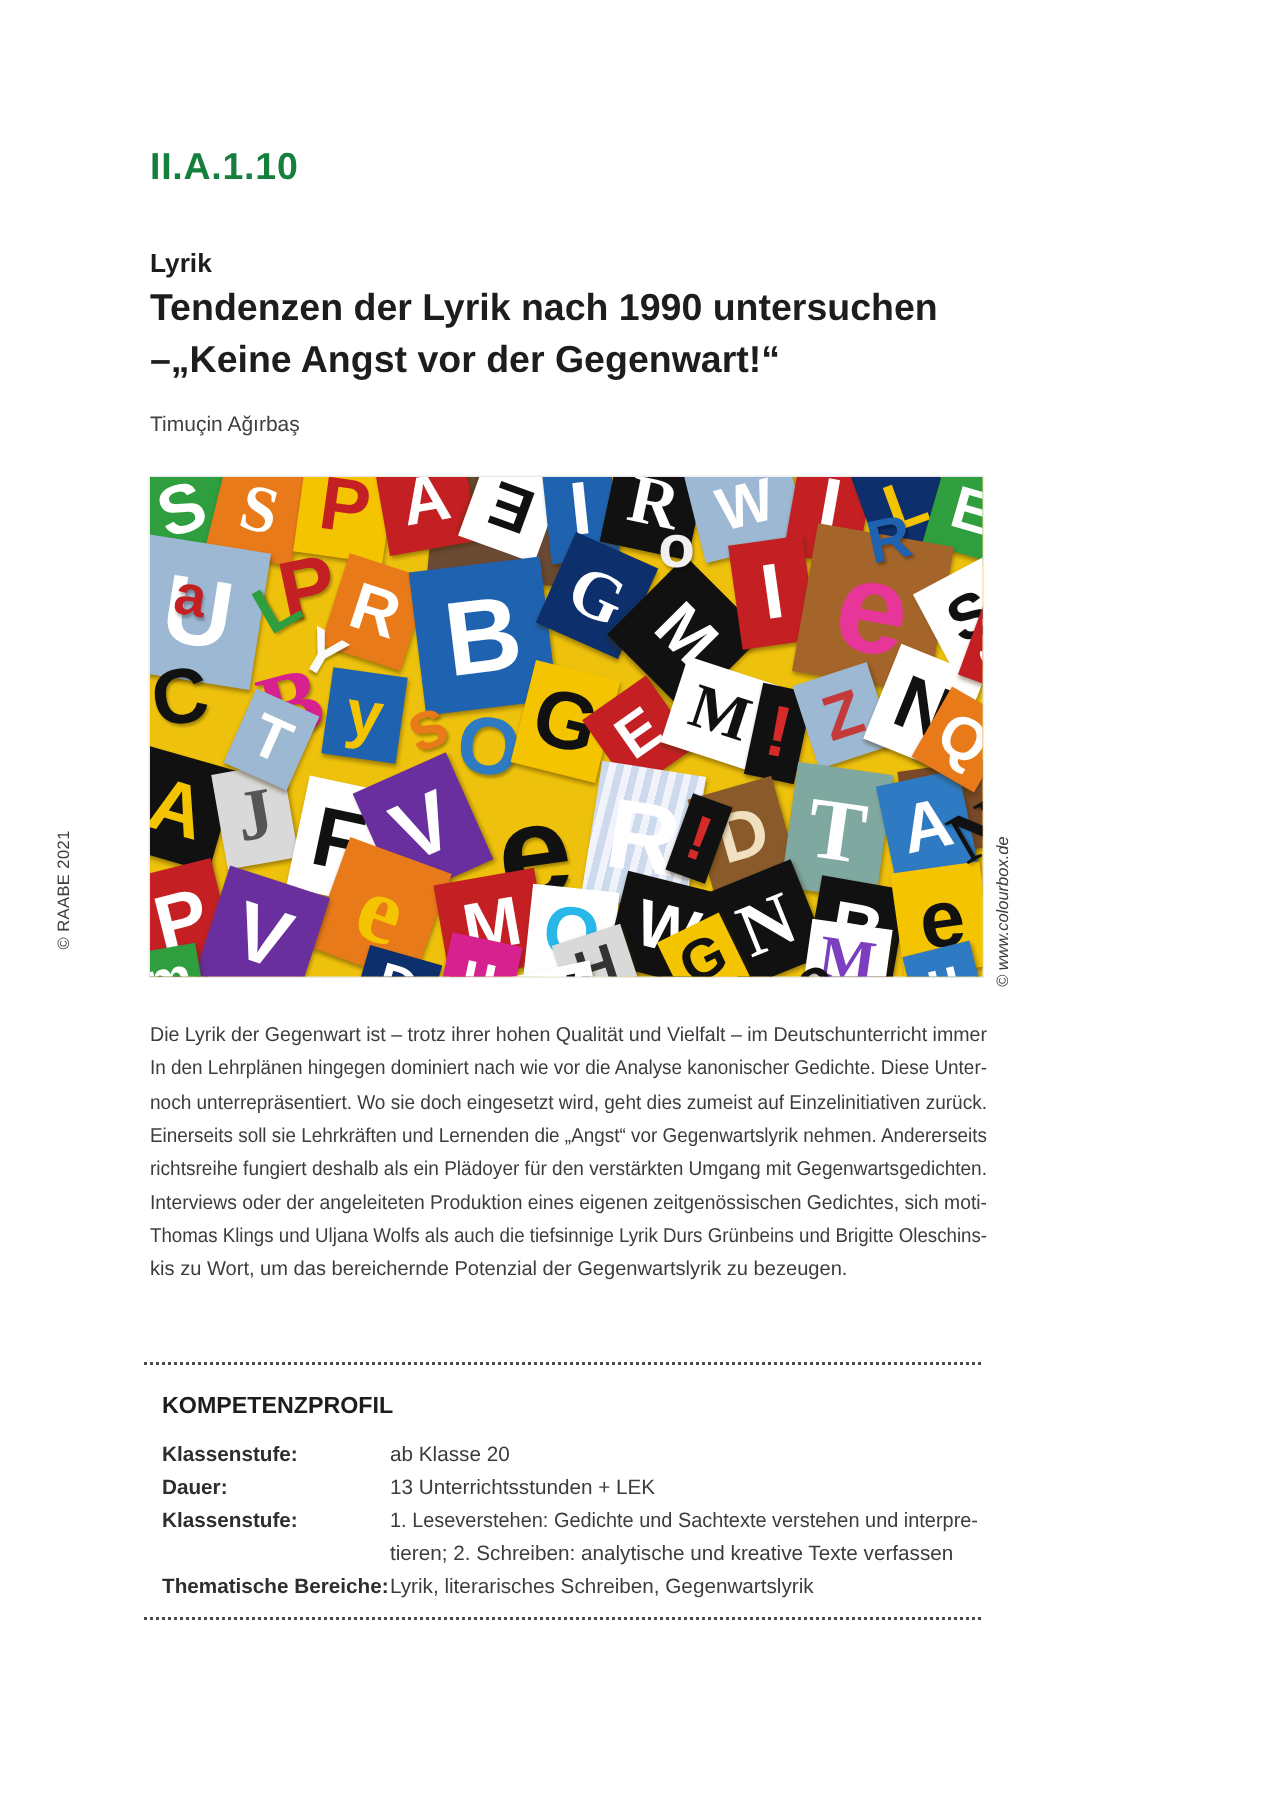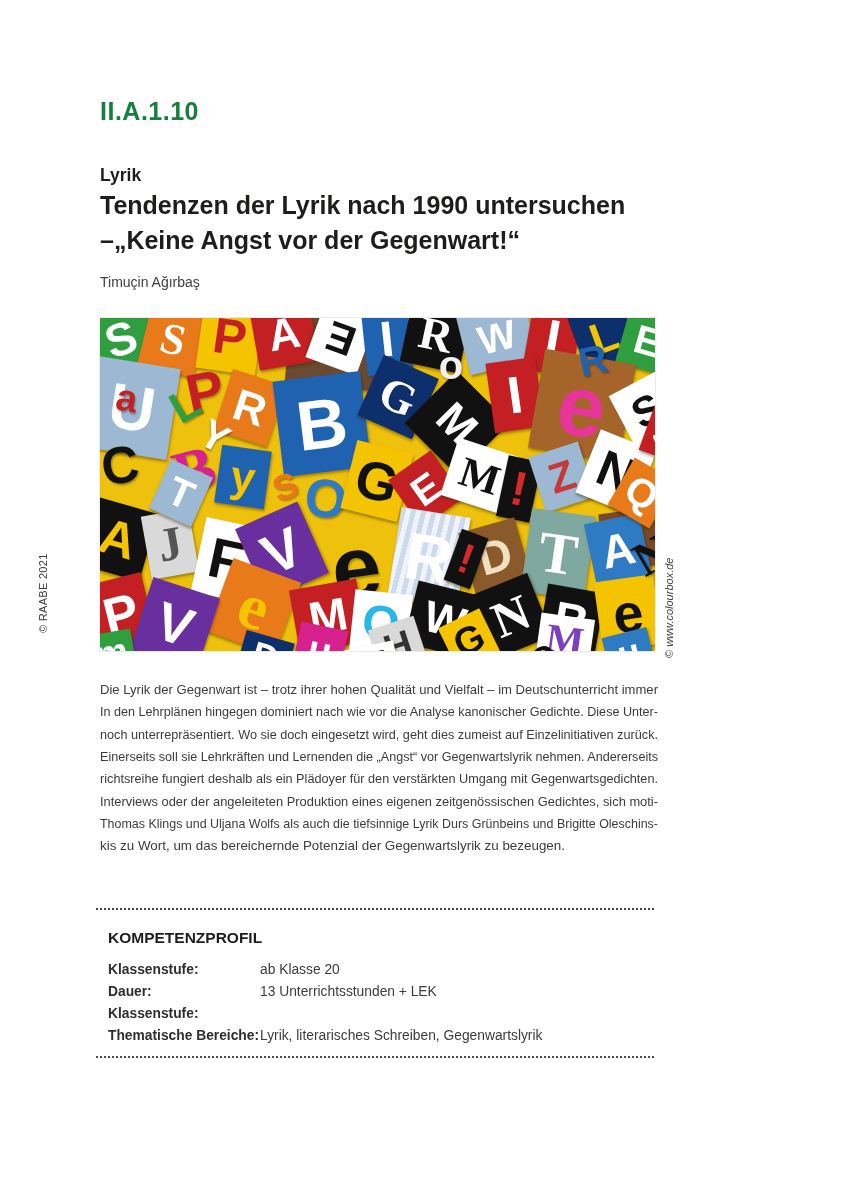--- a/index.html
+++ b/index.html
@@ -191,6 +191,10 @@
 
     <div class="kv">
       <div class="kv-label">Klassenstufe:</div>
+      <div class="kv-lines">
+        <div class="kv-line"><span class="fit" style="transform: scaleX(0.962517);">1. Leseverstehen: Gedichte und Sachtexte verstehen und interpre-</span></div>
+        <div class="kv-line"><span class="fit" style="transform: scaleX(1);">tieren; 2. Schreiben: analytische und kreative Texte verfassen</span></div>
+      </div>
     </div>
 
     <div class="kv">

